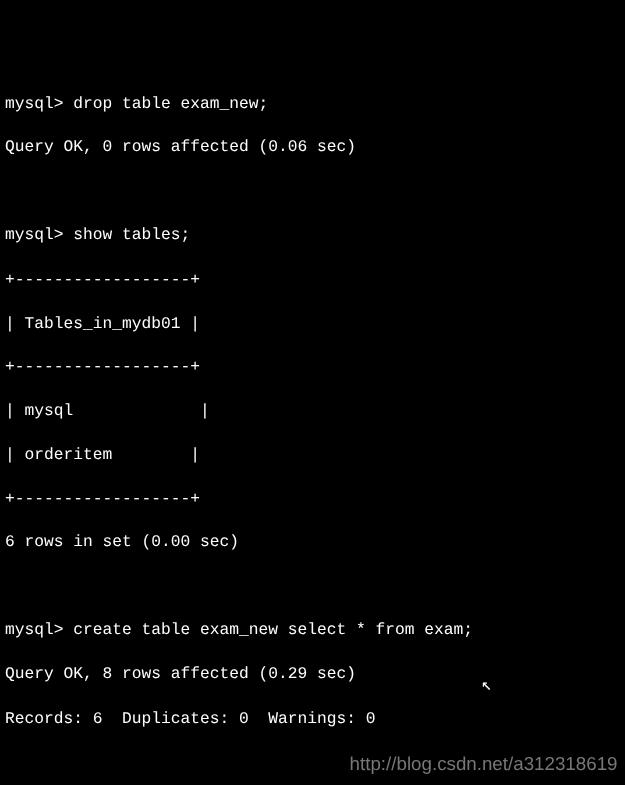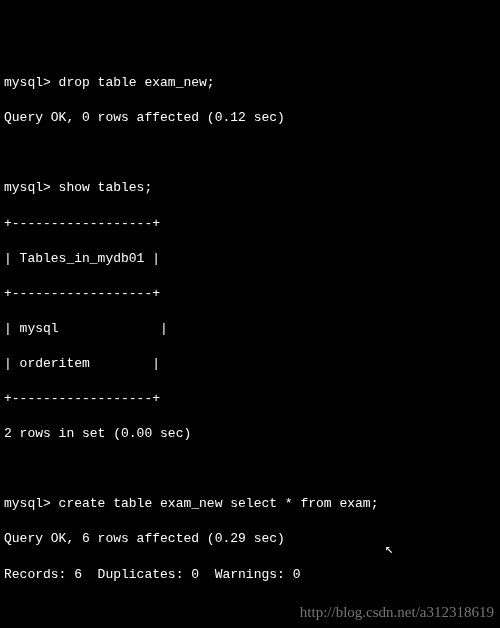--- a/index.html
+++ b/index.html
@@ -41,7 +41,7 @@
 
 <span data-bind="lines.l0">mysql&gt; drop table exam_new;</span>
 
-<span data-bind="lines.l1">Query OK, 0 rows affected (0.12 sec)</span>
+<span data-bind="lines.l1">Query OK, 0 rows affected (0.06 sec)</span>
 
 <span data-bind="lines.l2"></span>
 

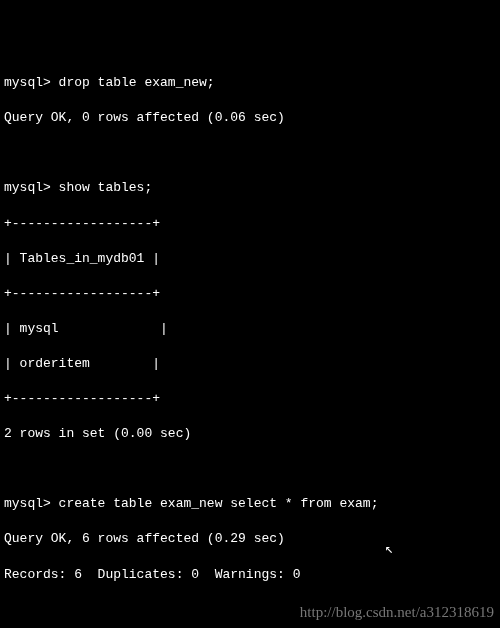--- a/index.html
+++ b/index.html
@@ -59,7 +59,7 @@
 
 <span data-bind="lines.l9">+------------------+</span>
 
-<span data-bind="lines.l10">2 rows in set (0.00 sec)</span>
+<span data-bind="lines.l10">6 rows in set (0.00 sec)</span>
 
 <span data-bind="lines.l11"></span>
 

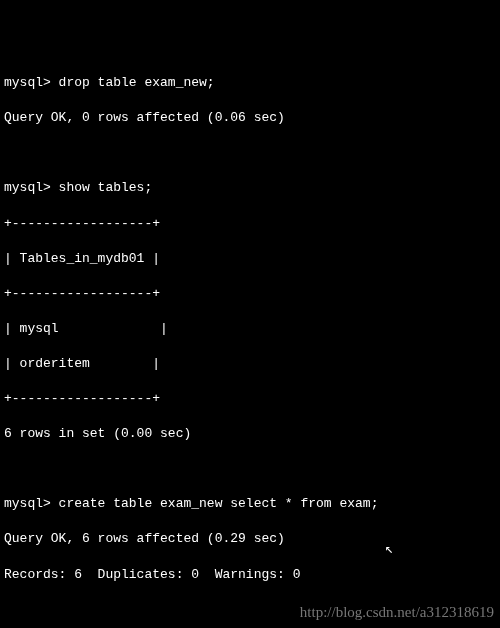--- a/index.html
+++ b/index.html
@@ -65,7 +65,7 @@
 
 <span data-bind="lines.l12">mysql&gt; create table exam_new select * from exam;</span>
 
-<span data-bind="lines.l13">Query OK, 6 rows affected (0.29 sec)</span>
+<span data-bind="lines.l13">Query OK, 8 rows affected (0.29 sec)</span>
 
 <span data-bind="lines.l14">Records: 6  Duplicates: 0  Warnings: 0</span>
 

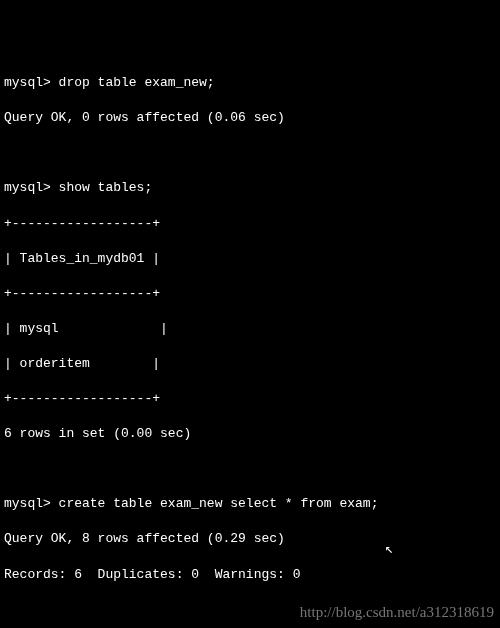--- a/index.html
+++ b/index.html
@@ -22,7 +22,7 @@
     bottom: 6px;
     right: 6px;
     color: #777;
-    font-family: Liberation Serif, serif;
+    font-family: Liberation Sans, sans-serif;
     font-size: 15px;
     pointer-events: none;
   }

